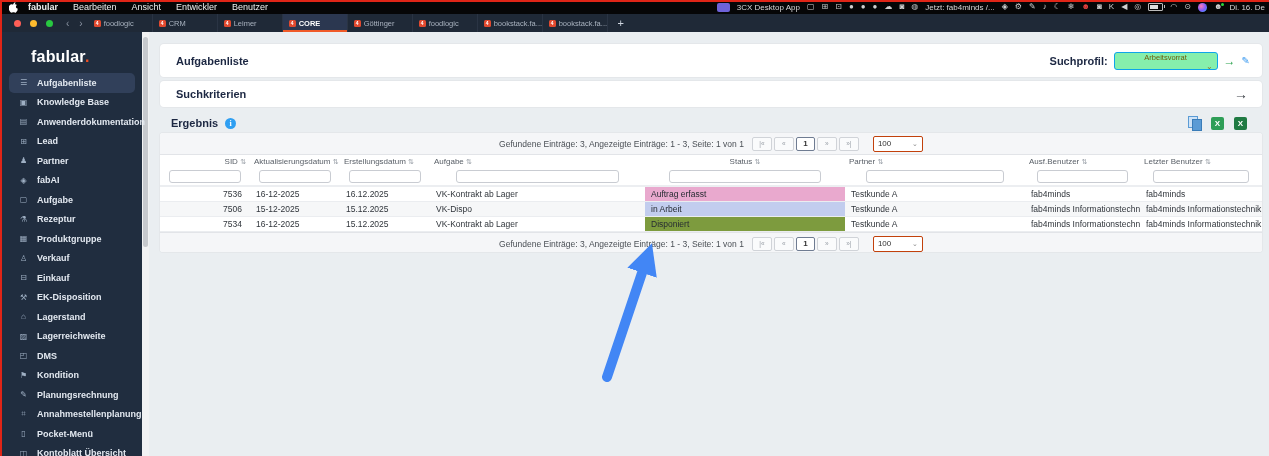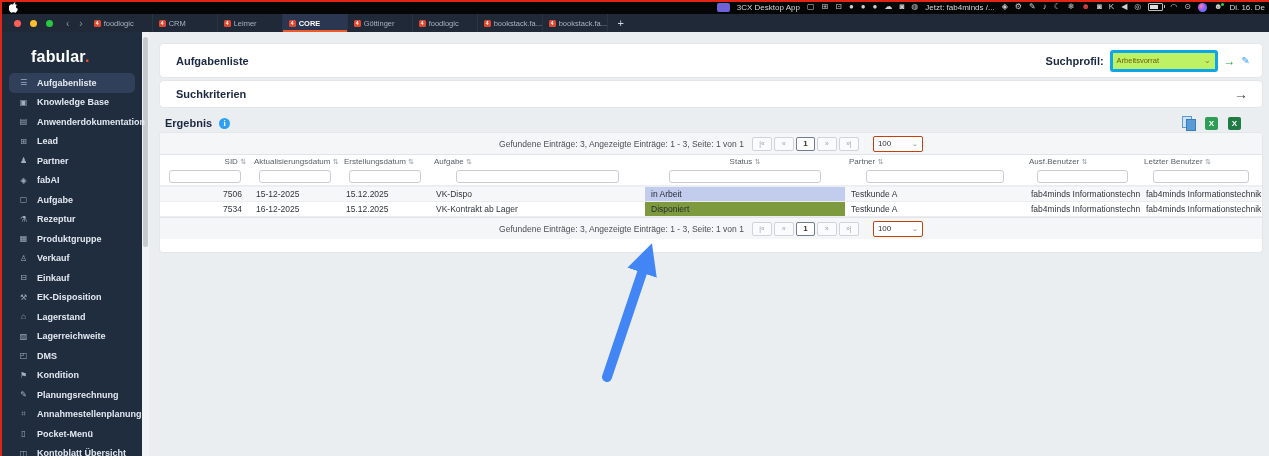--- a/index.html
+++ b/index.html
@@ -115,6 +115,7 @@
           <path fill="#fff" d="M9.3 0c.1 1-.3 1.9-.9 2.6-.6.7-1.6 1.2-2.5 1.1-.1-.9.4-1.9 1-2.5C7.5.5 8.5 0 9.3 0zM12.4 11c-.3.8-.5 1.1-1 1.8-.6 1-1.5 2.2-2.6 2.2-1 0-1.2-.6-2.5-.6s-1.6.6-2.6.6c-1.1 0-1.9-1.1-2.6-2C-.8 10.1-.9 6.1 1 4.1c.7-.8 1.7-1.2 2.7-1.2 1.1 0 1.7.6 2.6.6.8 0 1.3-.6 2.6-.6.9 0 1.8.4 2.5 1.1-2.2 1.2-1.8 4.3 1 5z"></path>
         </svg>
     </span>
+    <span class="menus" id="mb-menus"><span class="menu-item app">fabular</span><span class="menu-item">Bearbeiten</span><span class="menu-item">Ansicht</span><span class="menu-item">Entwickler</span><span class="menu-item">Benutzer</span></span>
     <span class="mb-right" id="mb-right">
         <span class="chip-3cx"></span>
         <span>3CX Desktop App</span>

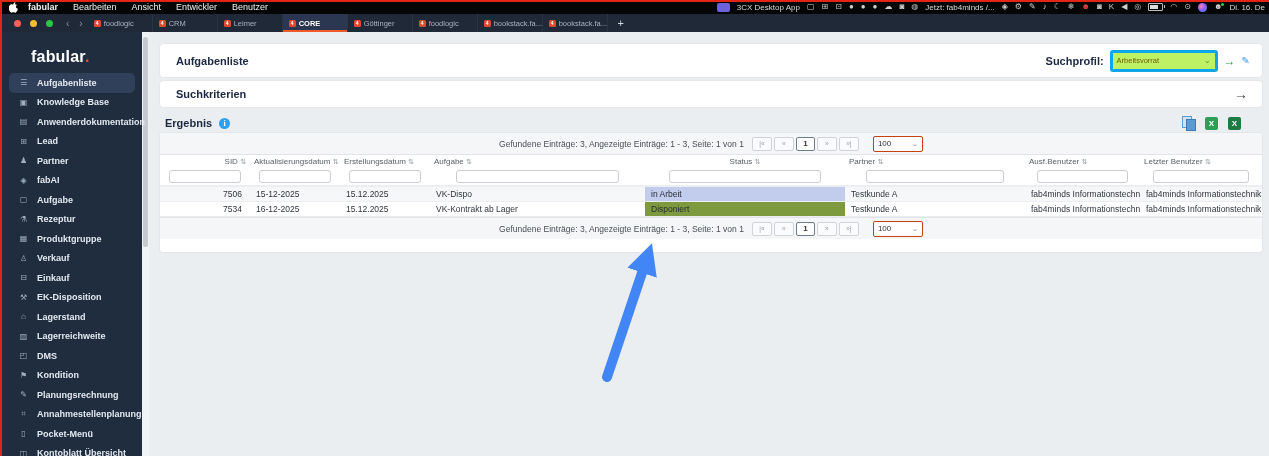--- a/index.html
+++ b/index.html
@@ -56,8 +56,8 @@
   .pg-title{padding-left:16px;font-size:11px;font-weight:bold;color:#1c2742;}
   .profile{margin-left:auto;display:flex;align-items:center;gap:6px;padding-right:12px;justify-content:center;}
   .profile-lb{font-size:11px;font-weight:bold;color:#1c2742;}
-  .profile-sel{width:94px;height:16px;background:#bef264;border:3px solid #0ea5e9;border-radius:3px;
-    display:flex;align-items:center;padding:0 4px;cursor:pointer;}
+  .profile-sel{width:94px;height:16px;background:#86efac;border:1px solid #0ea5e9;border-radius:3px;
+    display:flex;align-items:center;padding:0 4px;cursor:pointer;flex-direction:column;}
   .profile-sel .val{font-size:7.5px;color:#6d5a0a;}
   .profile-sel .car{margin-left:auto;font-size:8px;color:#8a7a30;}
   .go-arrow{color:#2aa24c;font-weight:bold;font-size:12px;line-height:1;cursor:pointer;}

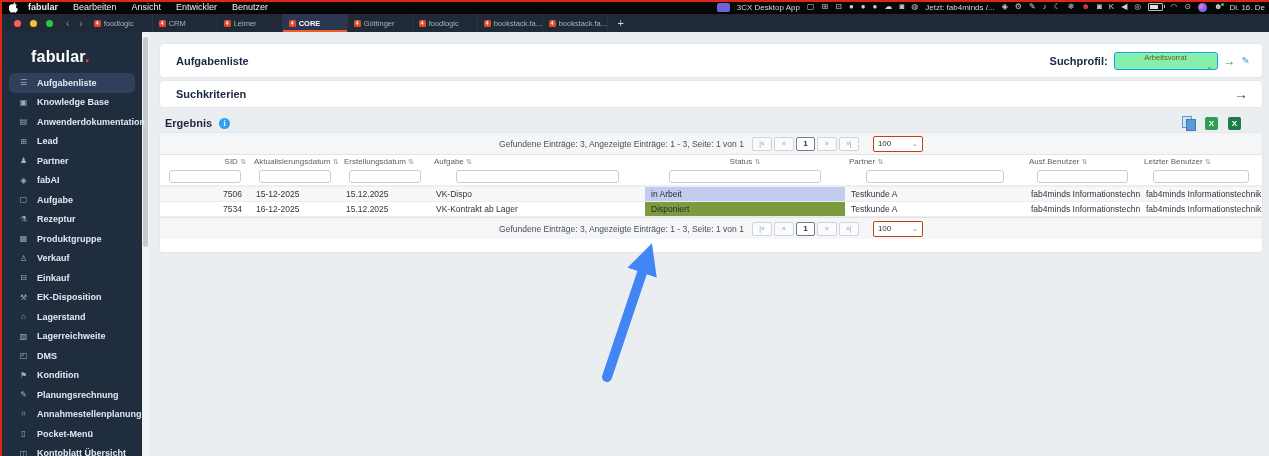--- a/index.html
+++ b/index.html
@@ -64,7 +64,7 @@
   .edit-ic{color:#3d9bf0;font-size:10px;cursor:pointer;}
   .card2{top:49px;height:26px;display:flex;align-items:center;}
   .sk-arrow{margin-left:auto;padding-right:14px;font-size:14px;font-weight:bold;color:#3a3f45;cursor:pointer;line-height:1;}
-  .erg-row{position:absolute;left:0;top:81px;width:1102px;height:20px;display:flex;align-items:center;}
+  .erg-row{position:absolute;left:6px;top:81px;width:1102px;height:20px;display:flex;align-items:center;}
   .info{width:11px;height:11px;border-radius:50%;background:#2f9ff2;color:#fff;font-size:8px;font-weight:bold;
     display:flex;align-items:center;justify-content:center;margin-left:7px;font-family:"Liberation Serif",serif;}
   .exports{margin-left:auto;display:flex;align-items:center;gap:10px;padding-right:10px;}

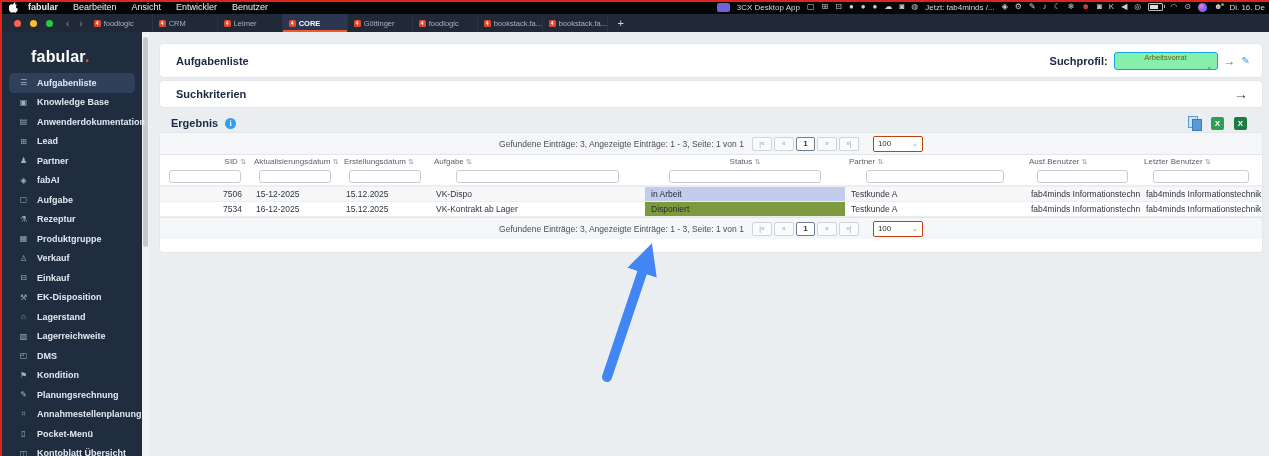--- a/index.html
+++ b/index.html
@@ -365,6 +365,16 @@
             </tr>
           </thead>
         <tbody id="tbody">
+            <tr class="">
+              <td class="r">7536</td>
+              <td class="">16-12-2025</td>
+              <td class="">16.12.2025</td>
+              <td class="">VK-Kontrakt ab Lager</td>
+              <td class="status" style="background: rgb(233, 169, 206);">Auftrag erfasst</td>
+              <td class="">Testkunde A</td>
+              <td class="">fab4minds</td>
+              <td class="">fab4minds</td>
+            </tr>
             <tr class="alt">
               <td class="r">7506</td>
               <td class="">15-12-2025</td>

